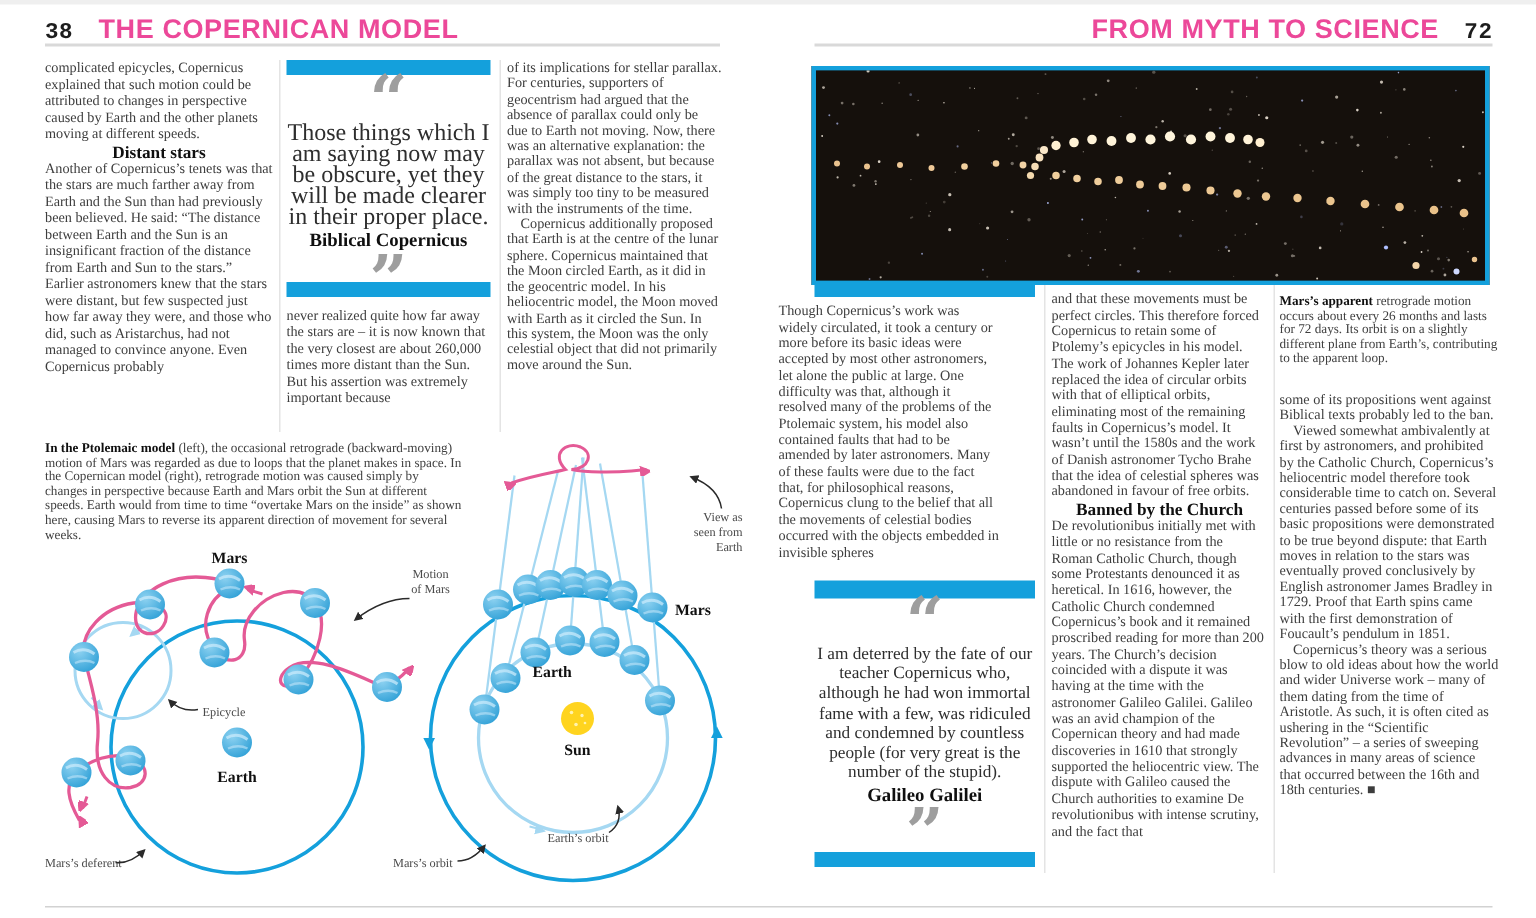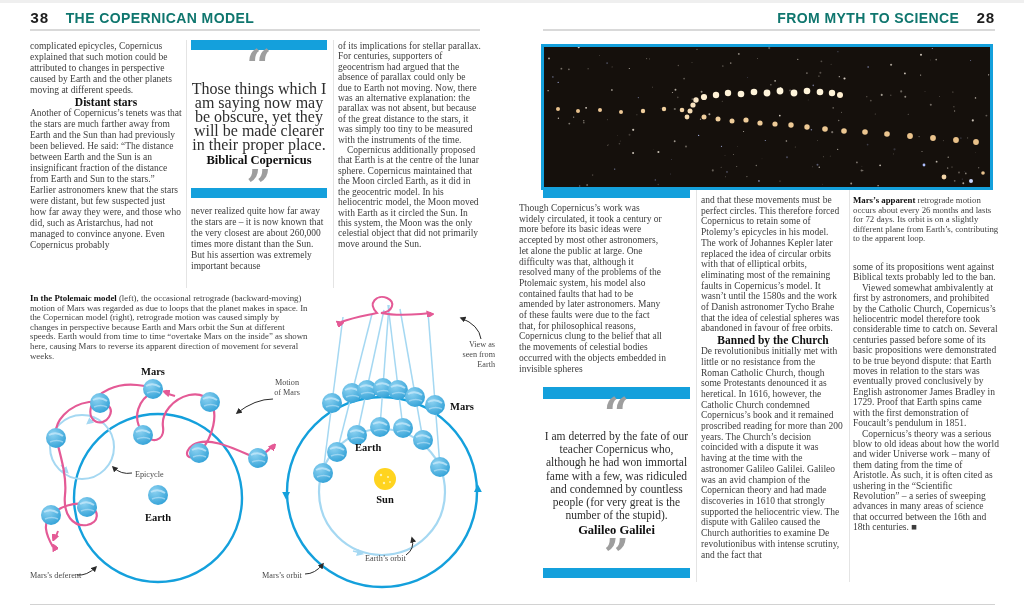--- a/index.html
+++ b/index.html
@@ -10,7 +10,7 @@
   
   .hdr{font-family:"Liberation Sans","DejaVu Sans",sans-serif;font-weight:bold;letter-spacing:.4px;}
   .pagenum{font-size:15px;color:#1d1d1d;font-family:Liberation Mono, monospace;}
-  .runtitle{font-size:14px;color:#0f766e;}
+  .runtitle{font-size:18px;color:#ec4899;}
   .hrule{height:2px;background:#d9d9d9;}
   .vrule{width:1px;background:#e4e4e4;}
   .botline{left:30px;top:604px;width:965px;height:1px;background:#d2d2d2;}

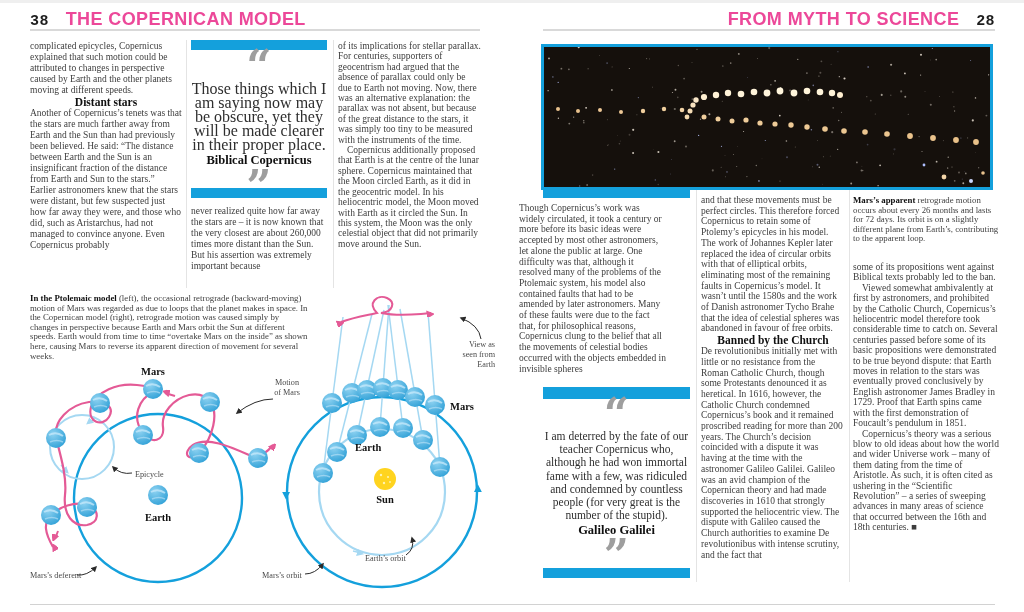--- a/index.html
+++ b/index.html
@@ -51,7 +51,7 @@
 
   <div class="abs hdr" style="left:543px;top:9px;width:452px;text-align:right;">
     <span class="runtitle">FROM MYTH TO SCIENCE</span>
-    <span class="pagenum" style="margin-left:12px;">28</span>
+    <span class="pagenum" style="margin-left:12px;">72</span>
   </div>
   <div class="abs hrule" style="left:543px;top:29px;width:452px;"></div>
 

